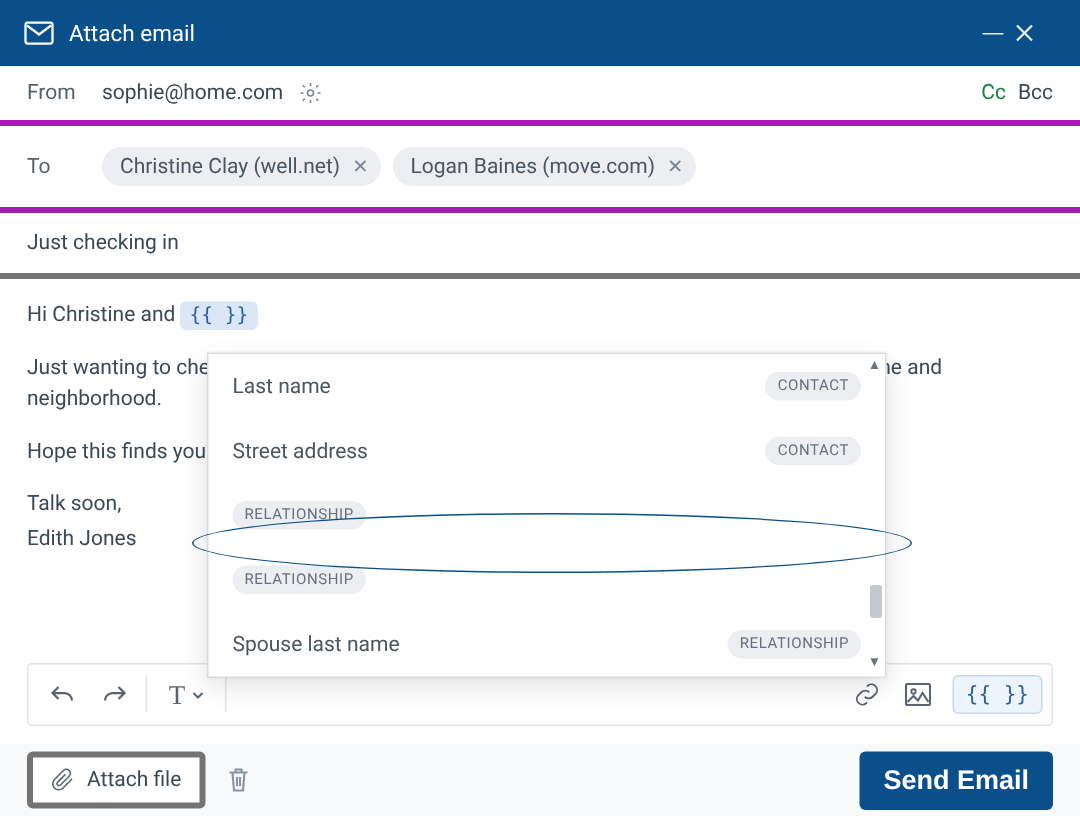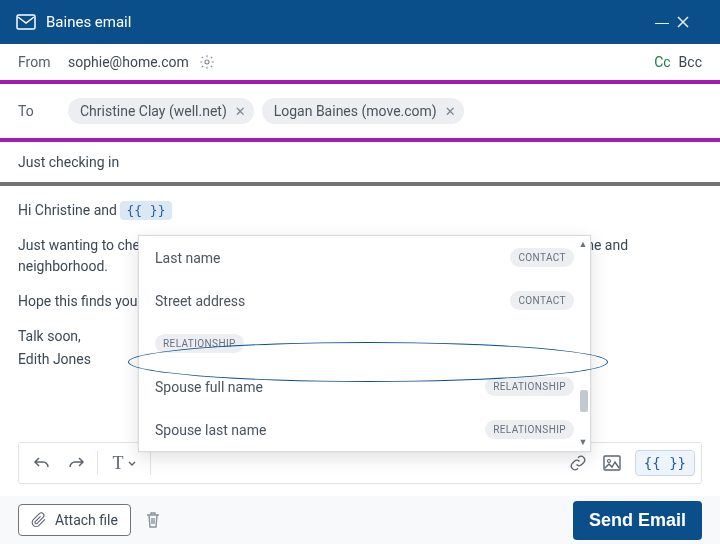--- a/index.html
+++ b/index.html
@@ -193,7 +193,7 @@
         <path d="M2 3l8 6 8-6" stroke="#fff" stroke-width="1.5" fill="none"></path>
       </svg>
   </span>
-  <span class="title">Baines email</span>
+  <span class="title">Attach email</span>
   <span class="titlebar-spacer"></span>
   <span class="win-btn"><span class="min-line"></span></span>
   <span class="win-btn">

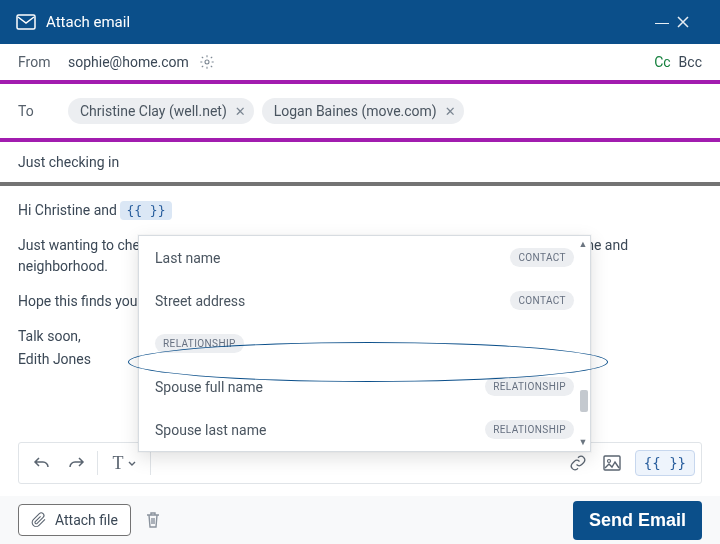--- a/index.html
+++ b/index.html
@@ -256,7 +256,6 @@
       <span class="badge">RELATIONSHIP</span>
     </div>
     <div class="dd-item">
-      <span>Spouse full name</span>
       <span class="badge">RELATIONSHIP</span>
     </div>
     <div class="dd-item">

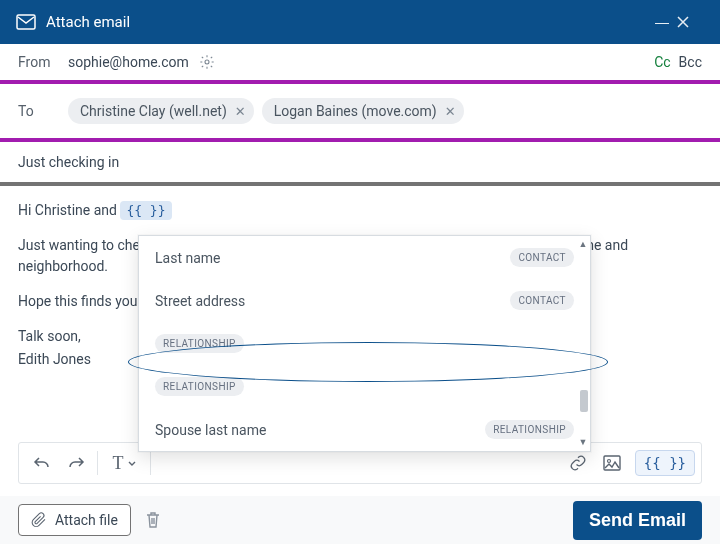--- a/index.html
+++ b/index.html
@@ -162,7 +162,7 @@
     background:#f8f9fa;
   }
   .attach-btn {
-    border:1px solid #737373;
+    border:4px solid #737373;
     background:#fff;
     border-radius:4px;
     padding:7px 12px;

